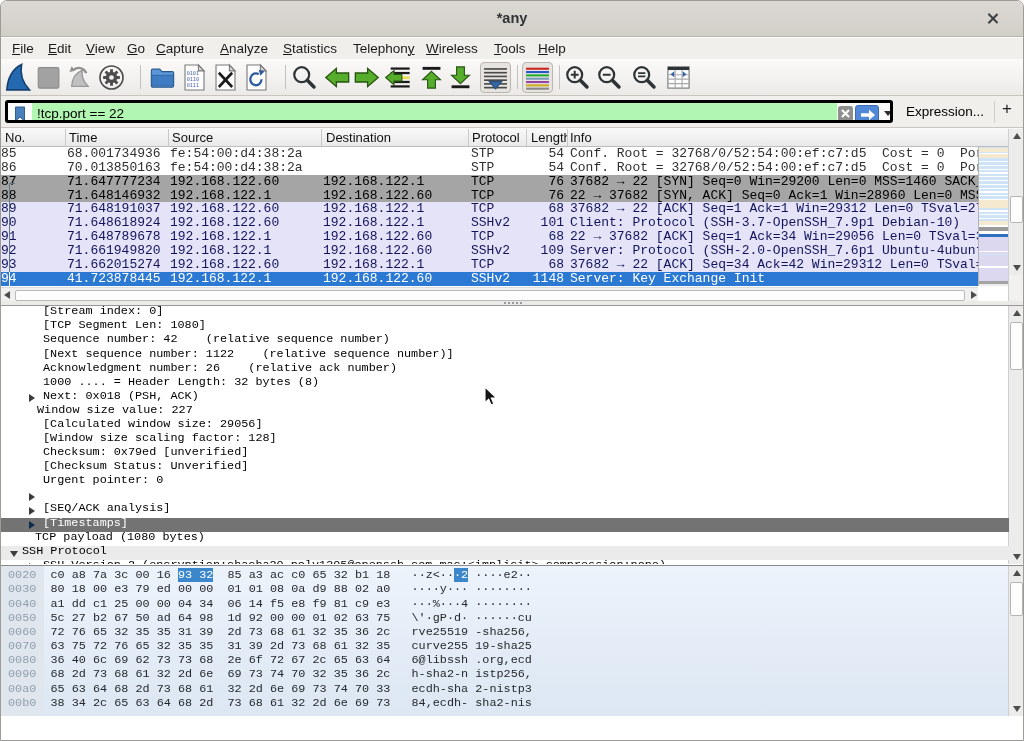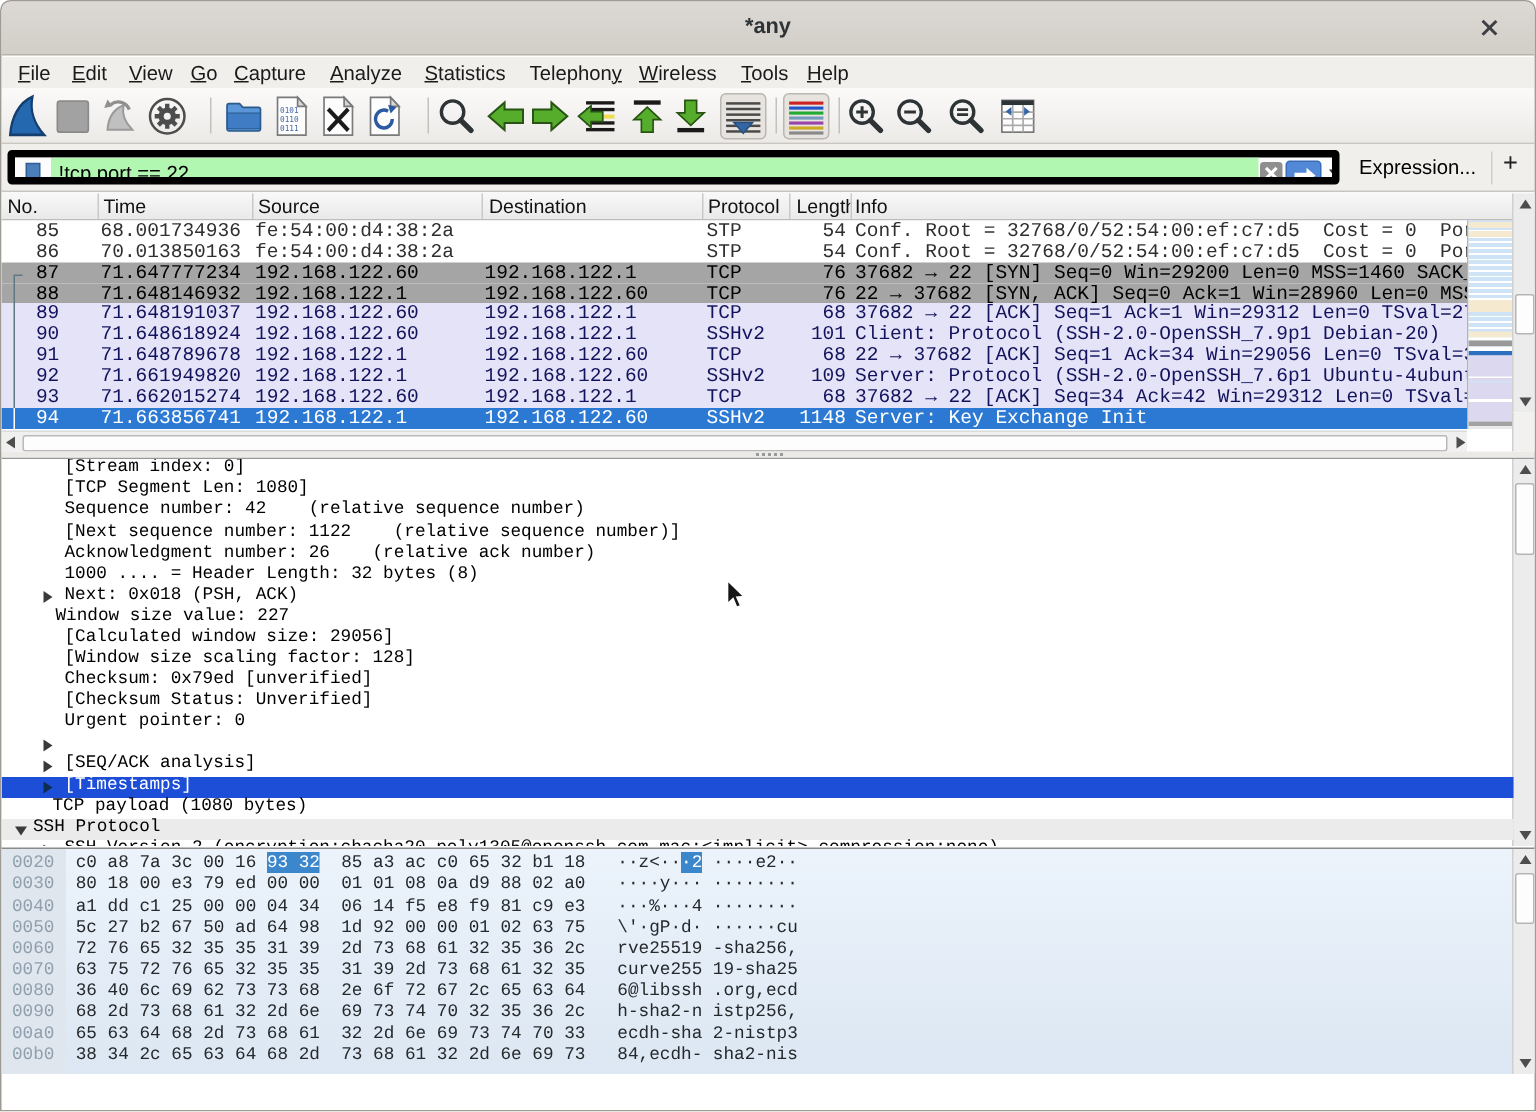--- a/index.html
+++ b/index.html
@@ -23,7 +23,7 @@
 .tframe{position:absolute;top:3px;width:31px;height:31px;border:1px solid #bab6b1;border-radius:4px;background:#e7e4e0}
 
 #fbar{left:0;top:95px;width:100%;height:32px;background:#f0efec;border-bottom:1px solid #c9c6c1}
-#ffield{position:absolute;left:4px;top:4px;width:888px;height:23px;border:5px solid #000000;border-radius:3px;background:#fcfcfc;overflow:hidden}
+#ffield{position:absolute;left:4px;top:4px;width:888px;height:23px;border:3px solid #000000;border-radius:3px;background:#fcfcfc;overflow:hidden}
 #fgreen{position:absolute;left:24px;top:0;width:805px;height:21px;background:#b1f6b1}
 #fbook{position:absolute;left:0;top:0;width:24px;height:21px;background:#fcfcfc}
 #ftext{position:absolute;left:29px;top:2.5px;font-size:13.5px;color:#000}

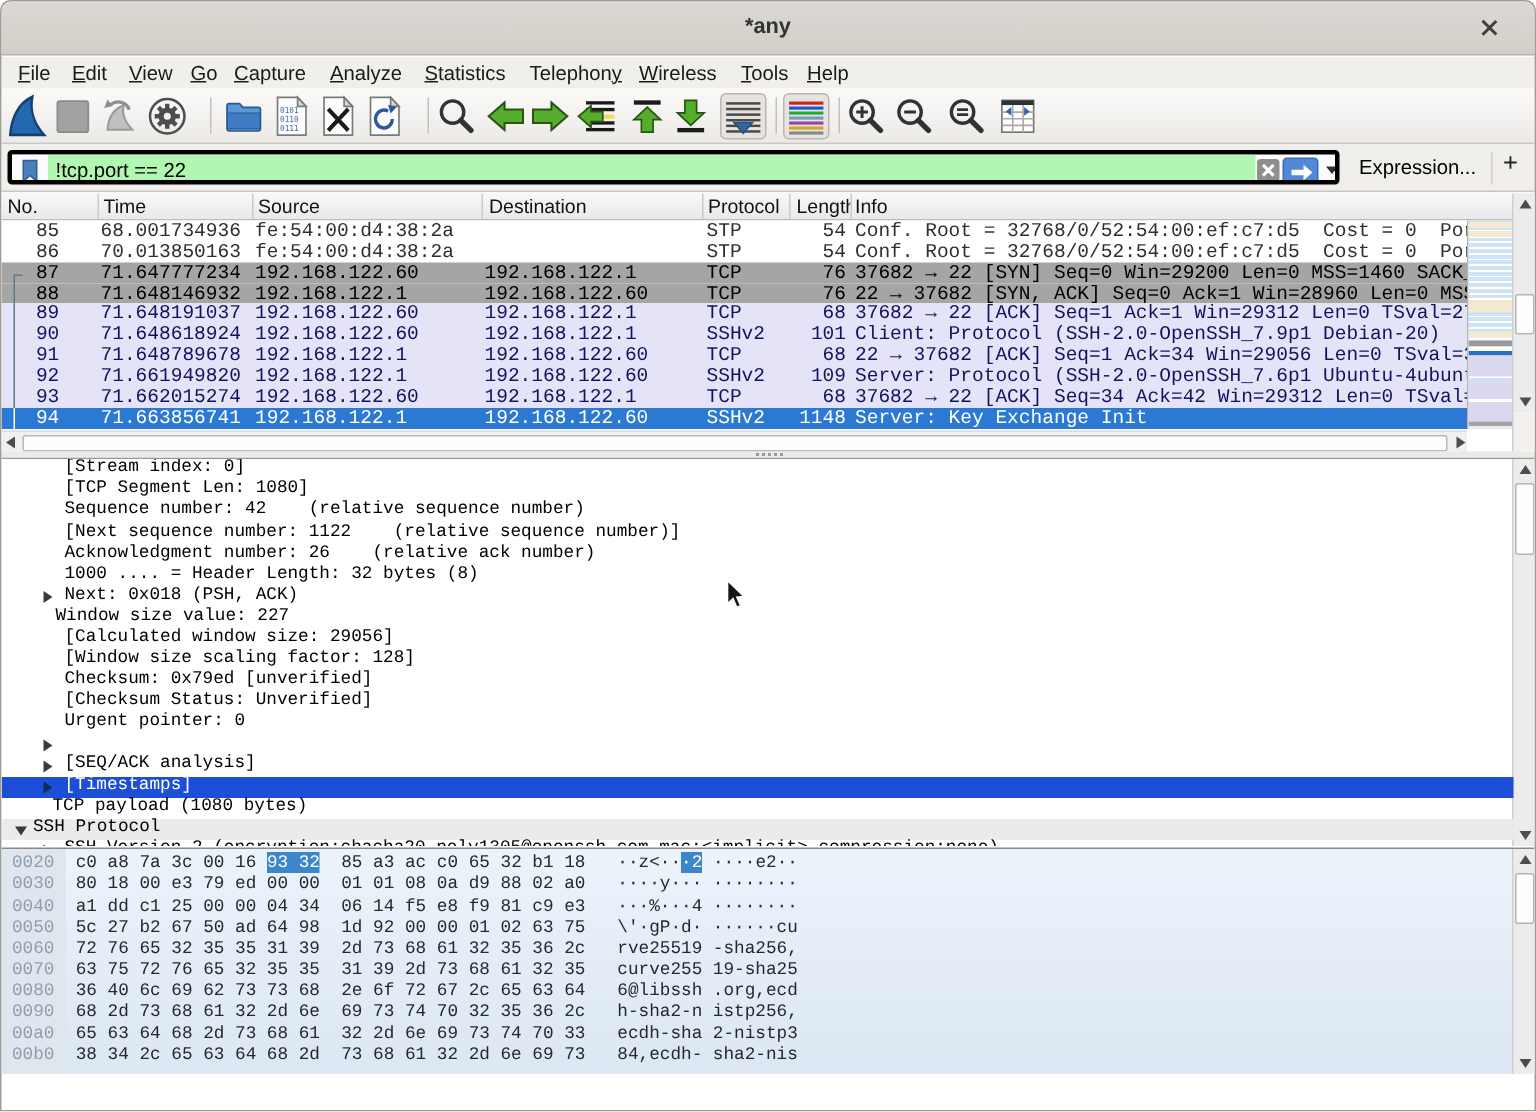--- a/index.html
+++ b/index.html
@@ -40,7 +40,7 @@
 #phead i{position:absolute;top:1px;width:1px;height:17px;background:#c9c9c9;font-style:normal}
 .row{position:absolute;left:0;width:977px;height:13.9px;font-family:"Liberation Mono",monospace;font-size:13px;line-height:13.9px;white-space:pre;overflow:hidden}
 .row span{position:absolute;top:0}
-.c-no{left:0;width:61.5px;text-align:center}
+.c-no{left:0;width:61.5px;text-align:left}
 .c-t{left:66px}.c-s{left:169px}.c-d{left:322px}.c-p{left:470px}
 .c-l{left:516px;width:47px;text-align:right}
 .c-i{left:569px}

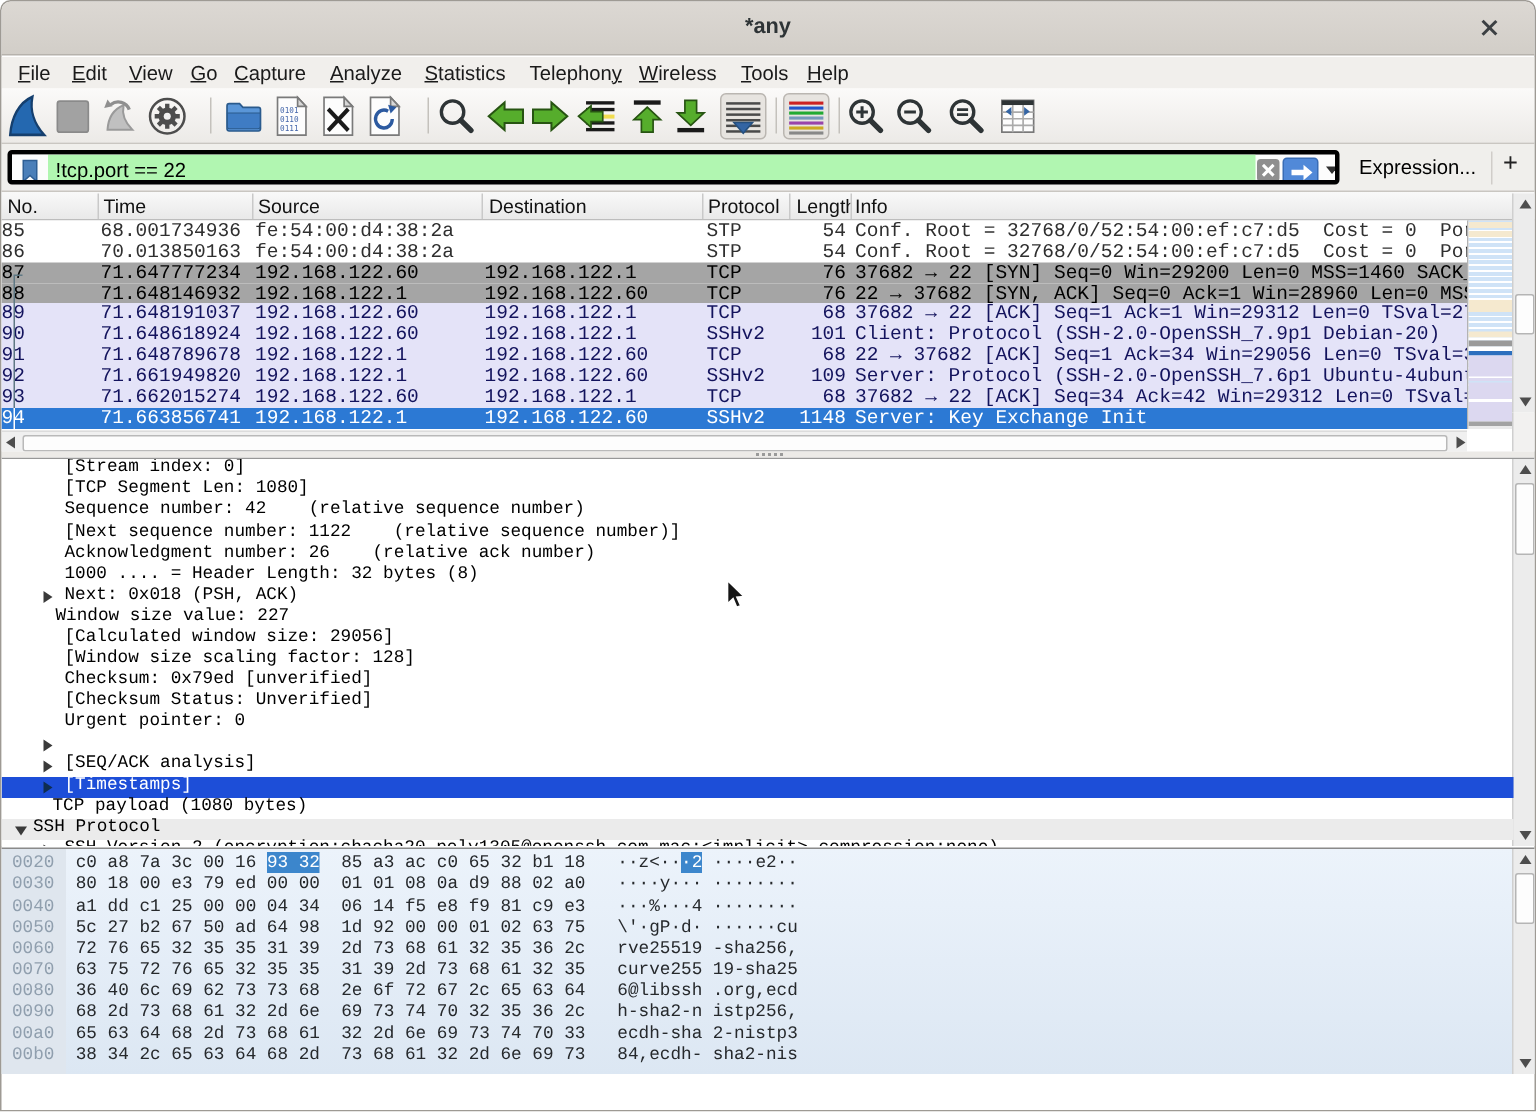--- a/index.html
+++ b/index.html
@@ -295,7 +295,7 @@
     <div class="row r-g" style="top:46.72px"><span class="c-no">87</span><span class="c-t">71.647777234</span><span class="c-s">192.168.122.60</span><span class="c-d">192.168.122.1</span><span class="c-p">TCP</span><span class="c-l">76</span><span class="c-i">37682 → 22 [SYN] Seq=0 Win=29200 Len=0 MSS=1460 SACK_PERM=1</span></div>
     <div class="row r-g" style="top:60.58px"><span class="c-no">88</span><span class="c-t">71.648146932</span><span class="c-s">192.168.122.1</span><span class="c-d">192.168.122.60</span><span class="c-p">TCP</span><span class="c-l">76</span><span class="c-i">22 → 37682 [SYN, ACK] Seq=0 Ack=1 Win=28960 Len=0 MSS=1460</span></div>
     <div class="row r-l" style="top:74.44px"><span class="c-no">89</span><span class="c-t">71.648191037</span><span class="c-s">192.168.122.60</span><span class="c-d">192.168.122.1</span><span class="c-p">TCP</span><span class="c-l">68</span><span class="c-i">37682 → 22 [ACK] Seq=1 Ack=1 Win=29312 Len=0 TSval=2715664</span></div>
-    <div class="row r-l" style="top:88.30px"><span class="c-no">90</span><span class="c-t">71.648618924</span><span class="c-s">192.168.122.60</span><span class="c-d">192.168.122.1</span><span class="c-p">SSHv2</span><span class="c-l">101</span><span class="c-i">Client: Protocol (SSH-2.0-OpenSSH_7.9p1 Debian-20)</span></div>
+    <div class="row r-l" style="top:88.30px"><span class="c-no">90</span><span class="c-t">71.648618924</span><span class="c-s">192.168.122.60</span><span class="c-d">192.168.122.1</span><span class="c-p">SSHv2</span><span class="c-l">101</span><span class="c-i">Client: Protocol (SSH-3.7-OpenSSH_7.9p1 Debian-10)</span></div>
     <div class="row r-l" style="top:102.16px"><span class="c-no">91</span><span class="c-t">71.648789678</span><span class="c-s">192.168.122.1</span><span class="c-d">192.168.122.60</span><span class="c-p">TCP</span><span class="c-l">68</span><span class="c-i">22 → 37682 [ACK] Seq=1 Ack=34 Win=29056 Len=0 TSval=3649567</span></div>
     <div class="row r-l" style="top:116.02px"><span class="c-no">92</span><span class="c-t">71.661949820</span><span class="c-s">192.168.122.1</span><span class="c-d">192.168.122.60</span><span class="c-p">SSHv2</span><span class="c-l">109</span><span class="c-i">Server: Protocol (SSH-2.0-OpenSSH_7.6p1 Ubuntu-4ubuntu0.3)</span></div>
     <div class="row r-l" style="top:129.88px"><span class="c-no">93</span><span class="c-t">71.662015274</span><span class="c-s">192.168.122.60</span><span class="c-d">192.168.122.1</span><span class="c-p">TCP</span><span class="c-l">68</span><span class="c-i">37682 → 22 [ACK] Seq=34 Ack=42 Win=29312 Len=0 TSval=27156</span></div>

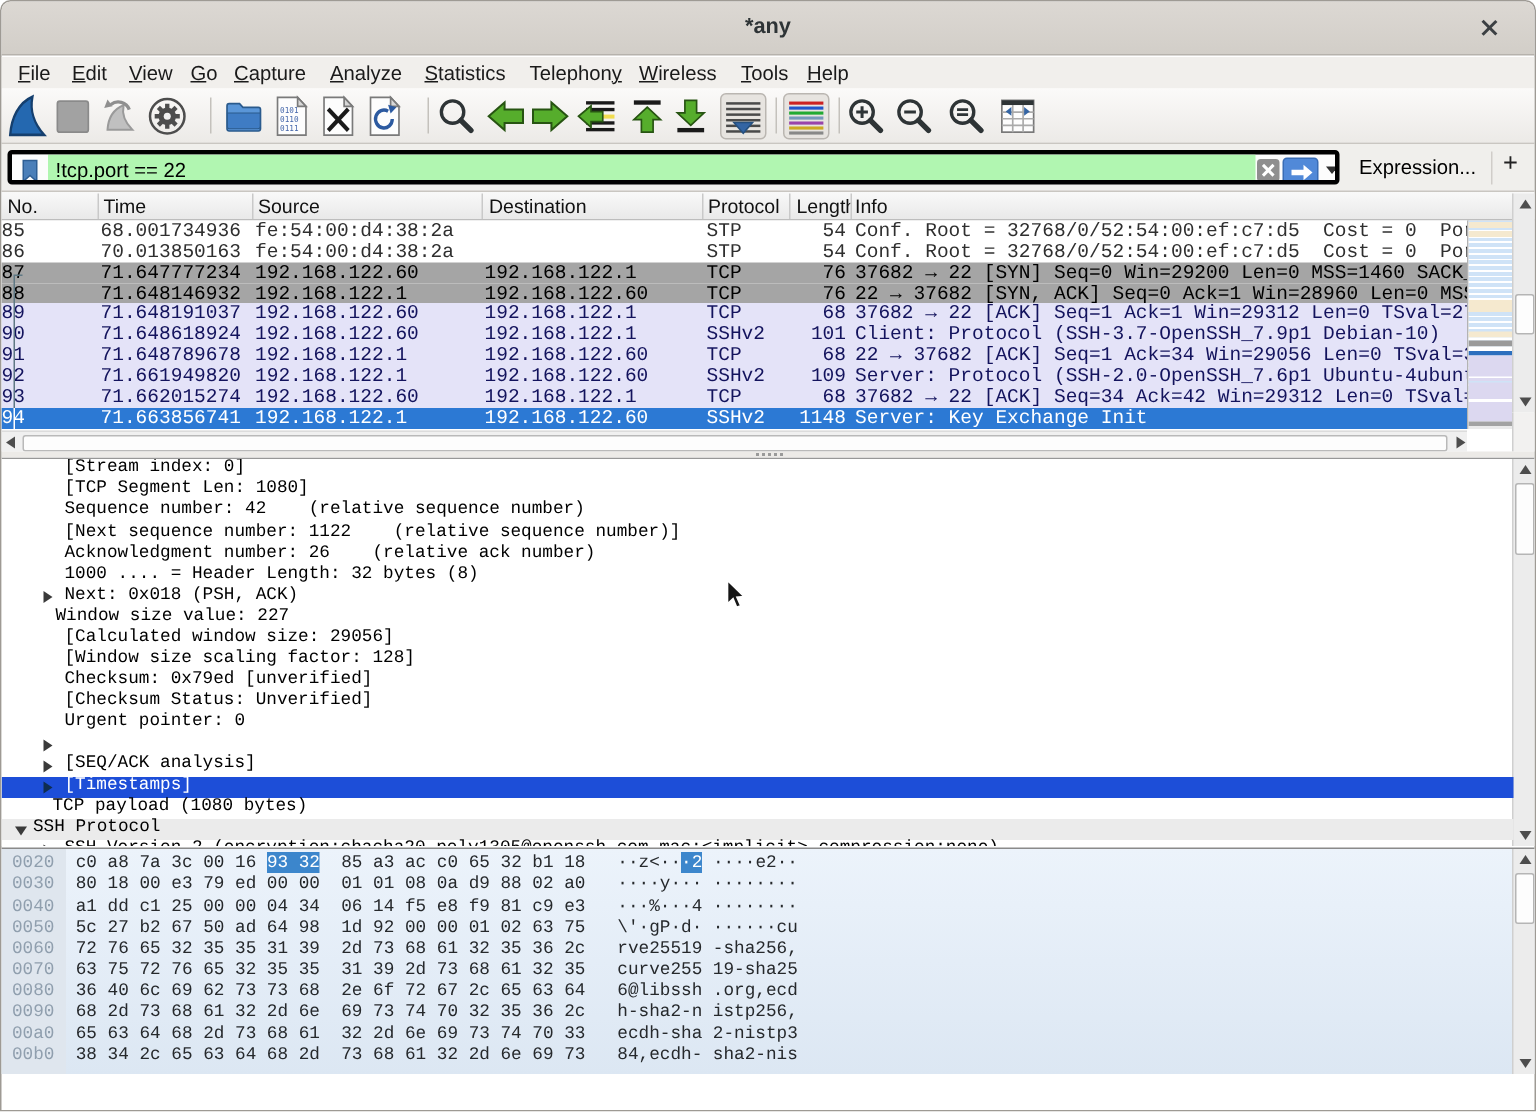--- a/index.html
+++ b/index.html
@@ -299,7 +299,7 @@
     <div class="row r-l" style="top:102.16px"><span class="c-no">91</span><span class="c-t">71.648789678</span><span class="c-s">192.168.122.1</span><span class="c-d">192.168.122.60</span><span class="c-p">TCP</span><span class="c-l">68</span><span class="c-i">22 → 37682 [ACK] Seq=1 Ack=34 Win=29056 Len=0 TSval=3649567</span></div>
     <div class="row r-l" style="top:116.02px"><span class="c-no">92</span><span class="c-t">71.661949820</span><span class="c-s">192.168.122.1</span><span class="c-d">192.168.122.60</span><span class="c-p">SSHv2</span><span class="c-l">109</span><span class="c-i">Server: Protocol (SSH-2.0-OpenSSH_7.6p1 Ubuntu-4ubuntu0.3)</span></div>
     <div class="row r-l" style="top:129.88px"><span class="c-no">93</span><span class="c-t">71.662015274</span><span class="c-s">192.168.122.60</span><span class="c-d">192.168.122.1</span><span class="c-p">TCP</span><span class="c-l">68</span><span class="c-i">37682 → 22 [ACK] Seq=34 Ack=42 Win=29312 Len=0 TSval=27156</span></div>
-    <div class="row r-sel" style="top:143.74px"><span class="c-no">94</span><span class="c-t">71.663856741</span><span class="c-s">192.168.122.1</span><span class="c-d">192.168.122.60</span><span class="c-p">SSHv2</span><span class="c-l">1148</span><span class="c-i">Server: Key Exchange Init</span></div>
+    <div class="row r-sel" style="top:143.74px"><span class="c-no">94</span><span class="c-t">41.723878445</span><span class="c-s">192.168.122.1</span><span class="c-d">192.168.122.60</span><span class="c-p">SSHv2</span><span class="c-l">1148</span><span class="c-i">Server: Key Exchange Init</span></div>
     <div style="position:absolute;left:8px;top:54.5px;width:1px;height:89.5px;background:#5f7884"></div>
     <div style="position:absolute;left:9px;top:54.5px;width:5px;height:1px;background:#5f7884"></div>
     <div style="position:absolute;left:8px;top:144px;width:1px;height:14px;background:#fff"></div>

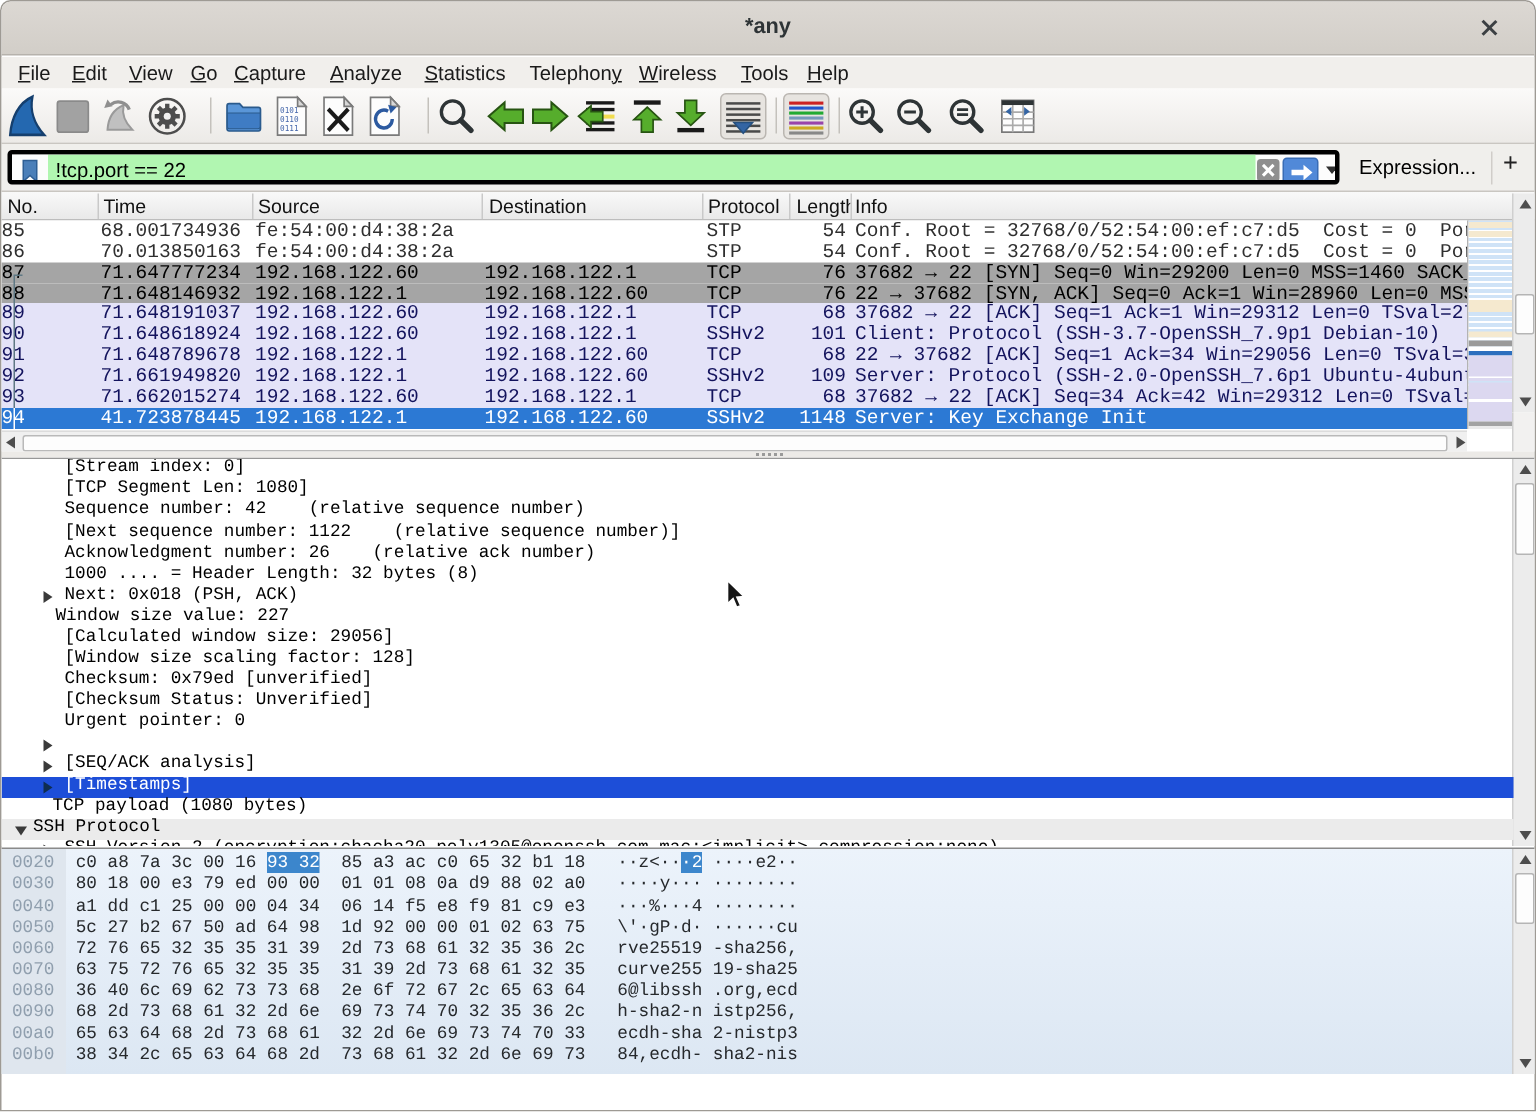--- a/index.html
+++ b/index.html
@@ -349,7 +349,7 @@
     <div class="dl" style="top:169.96px"><b style="left:42px">Urgent pointer: 0</b></div>
     <div class="dl" style="top:184.04px"><span class="tri tri-r" style="left:28px;"></span></div>
     <div class="dl" style="top:198.12px"><span class="tri tri-r" style="left:28px;"></span><b style="left:42px">[SEQ/ACK analysis]</b></div>
-    <div class="dl" style="top:212.20px;background:#1d4ed8;color:#fff"><span class="tri tri-r" style="left:28px;border-left-color:#0e2d52"></span><b style="left:42px">[Timestamps]</b></div>
+    <div class="dl" style="top:212.20px;background:#737373;color:#fff"><span class="tri tri-r" style="left:28px;border-left-color:#0e2d52"></span><b style="left:42px">[Timestamps]</b></div>
     <div class="dl" style="top:226.28px"><b style="left:34px">TCP payload (1080 bytes)</b></div>
     <div class="dl" style="top:240.36px;background:#ebebeb"><span class="tri tri-d" style="left:9px"></span><b style="left:21px">SSH Protocol</b></div>
     <div class="dl" style="top:254.44px"><span class="tri tri-r" style="left:28px;"></span><b style="left:42px">SSH Version 2 (encryption:chacha20-poly1305@openssh.com mac:&lt;implicit&gt; compression:none)</b></div>

